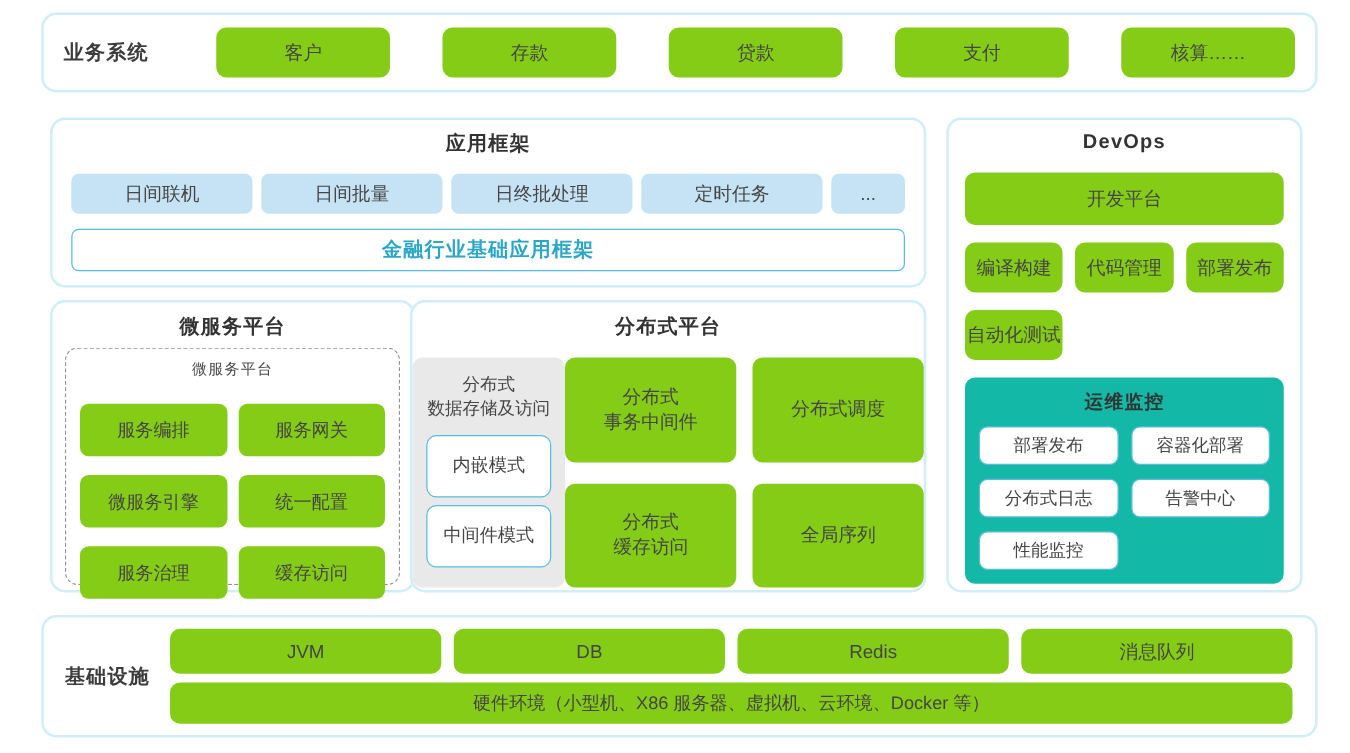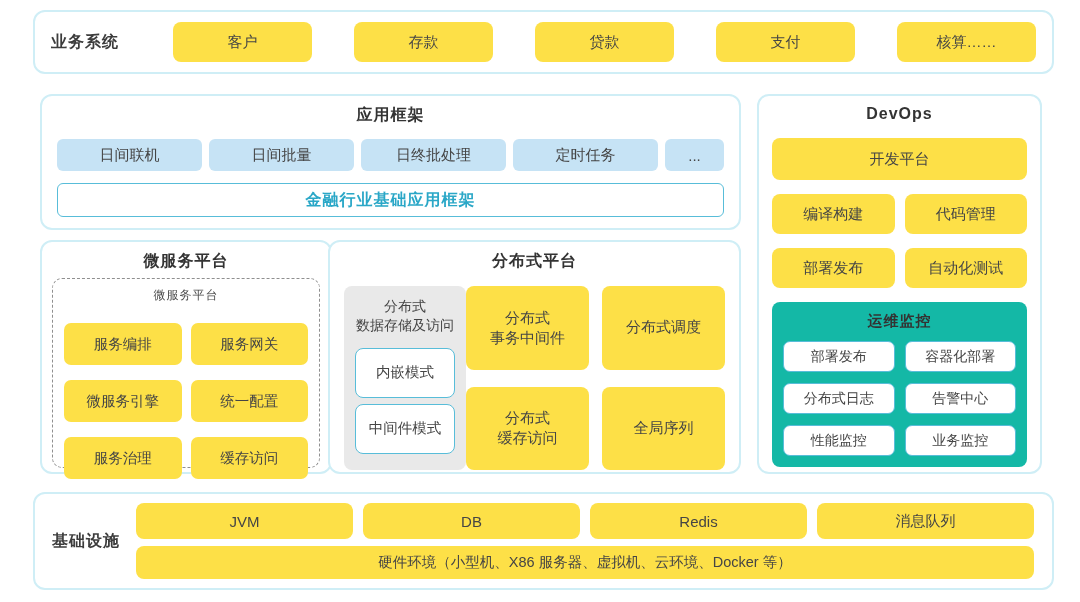--- a/index.html
+++ b/index.html
@@ -18,7 +18,7 @@
     padding-top:9px; letter-spacing:1px;
   }
   .gray-box {
-    background:#fde047; border-radius:8px;
+    background:#84cc16; border-radius:8px;
     display:flex; align-items:center; justify-content:center;
     font-size:15px; color:#454545; text-align:center;
   }

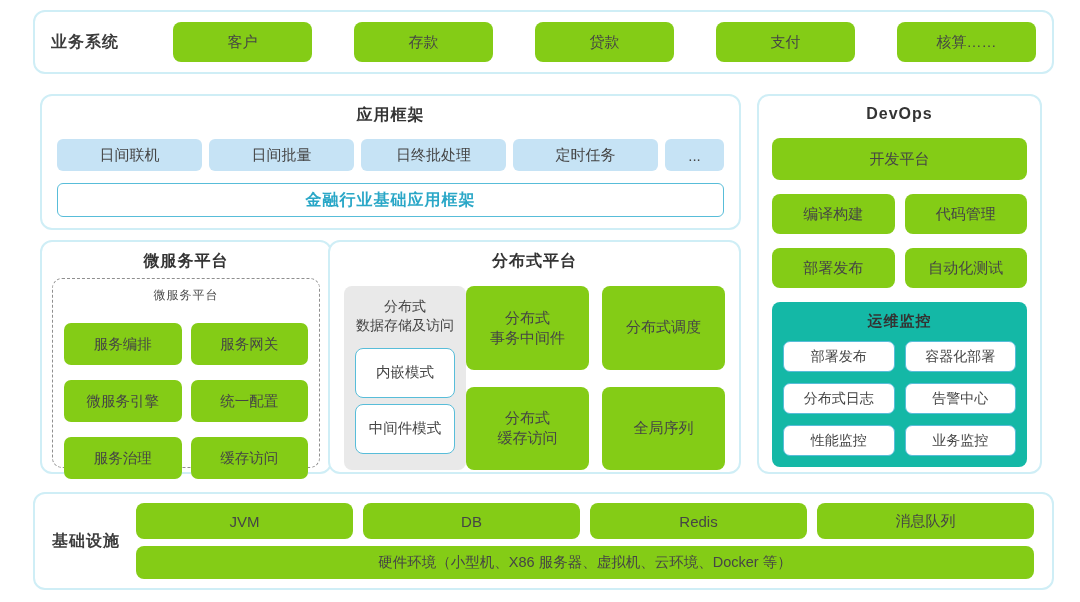--- a/index.html
+++ b/index.html
@@ -73,7 +73,7 @@
   
   #devops { left:757px; top:94px; width:285px; height:380px; }
   #devops .dev-platform { margin:15px 13px 0; height:42px; }
-  #devops .tools { display:grid; grid-template-columns:1fr 1fr; gap:14px 10px; margin:14px 13px 12px; }
+  #devops .tools { display:grid; grid-template-columns:1fr 1fr 1fr; gap:14px 10px; margin:14px 13px 12px; }
   #devops .tools .gray-box { height:40px; }
   #devops .monitor { margin:14px 13px 0; background:#14b8a6; border-radius:8px; padding:10px 11px 11px; }
   #devops .monitor .mon-title { text-align:center; font-weight:bold; font-size:15px; color:#333; letter-spacing:1px; }

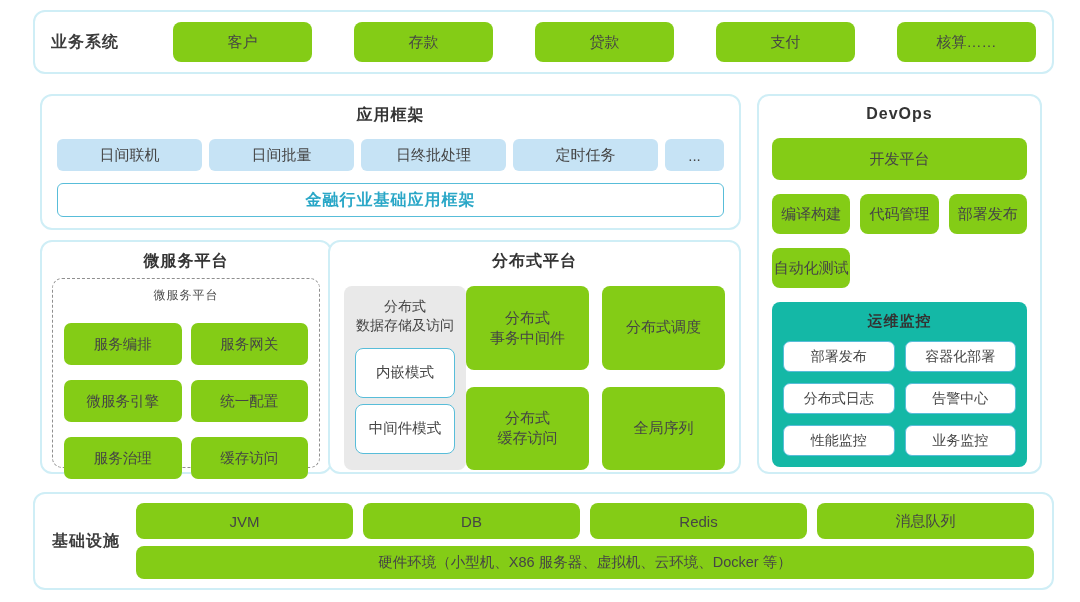--- a/index.html
+++ b/index.html
@@ -63,7 +63,7 @@
 
   
   #dist { left:328px; top:240px; width:413px; height:234px; }
-  #dist .content { display:flex; padding:0 14px; margin-top:14px; height:184px;font-family:Liberation Serif, serif; }
+  #dist .content { display:flex; padding:0 0; margin-top:14px; height:184px; }
   #dist .storage { flex:0 0 122px; background:#e9e9e9; border-radius:8px; padding:12px 11px 8px; }
   #dist .storage .s-label { text-align:center; font-size:14px; color:#454545; }
   #dist .storage .cyan-box { height:50px; margin-top:12px; }

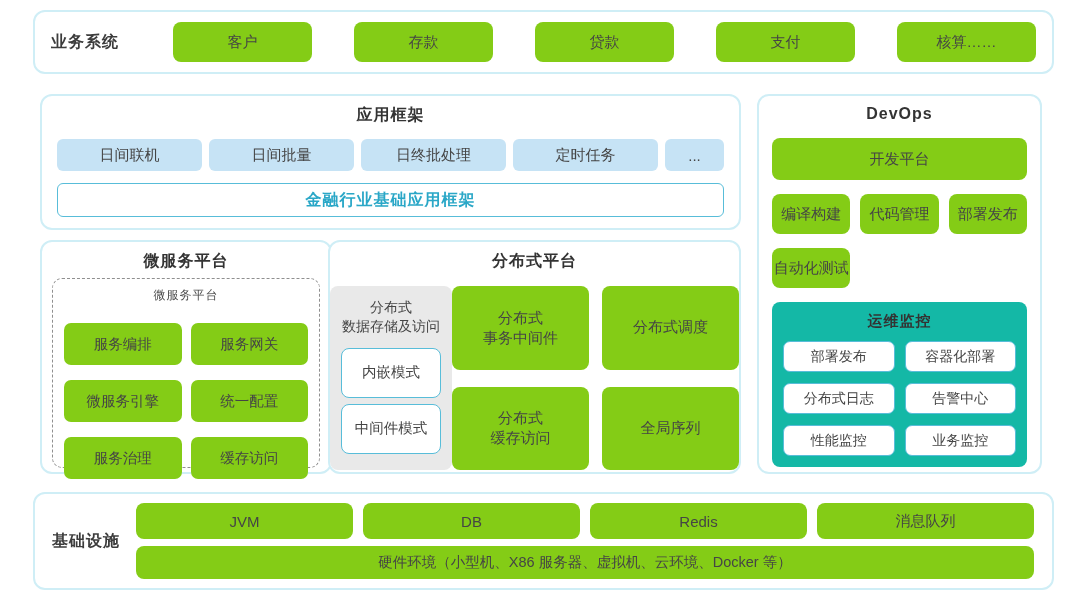--- a/index.html
+++ b/index.html
@@ -166,7 +166,6 @@
       <div class="cyan-box">分布式日志</div>
       <div class="cyan-box">告警中心</div>
       <div class="cyan-box">性能监控</div>
-      <div class="cyan-box">业务监控</div>
     </div>
   </div>
 </div>

